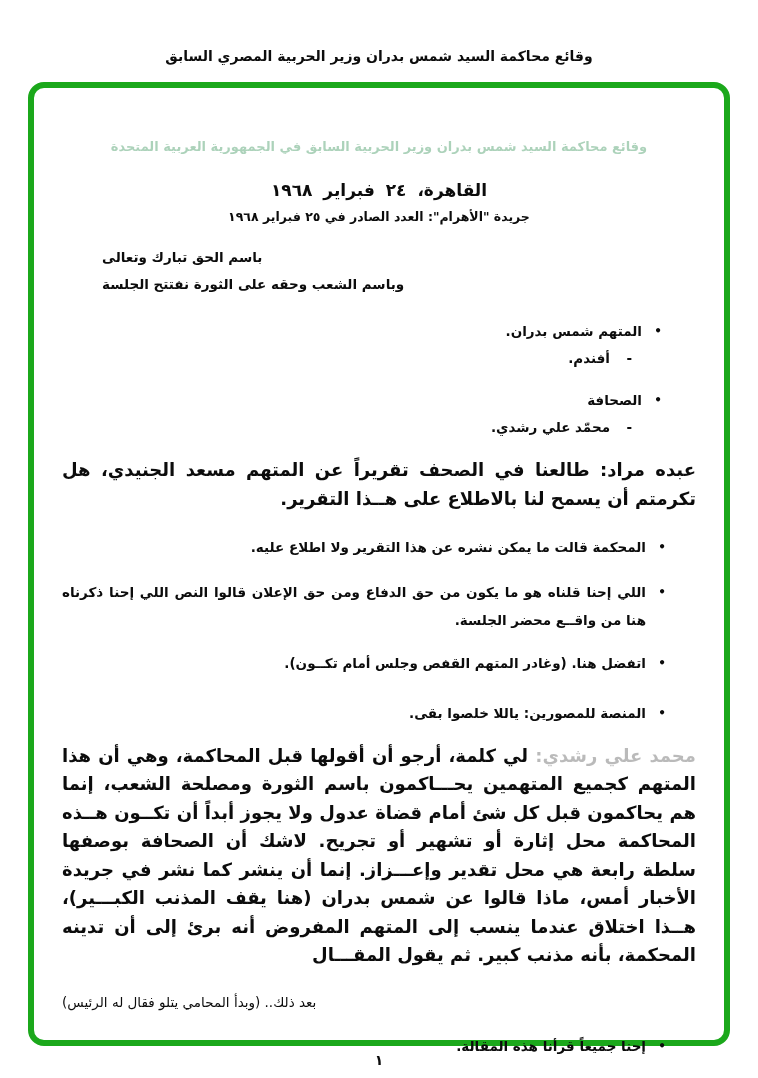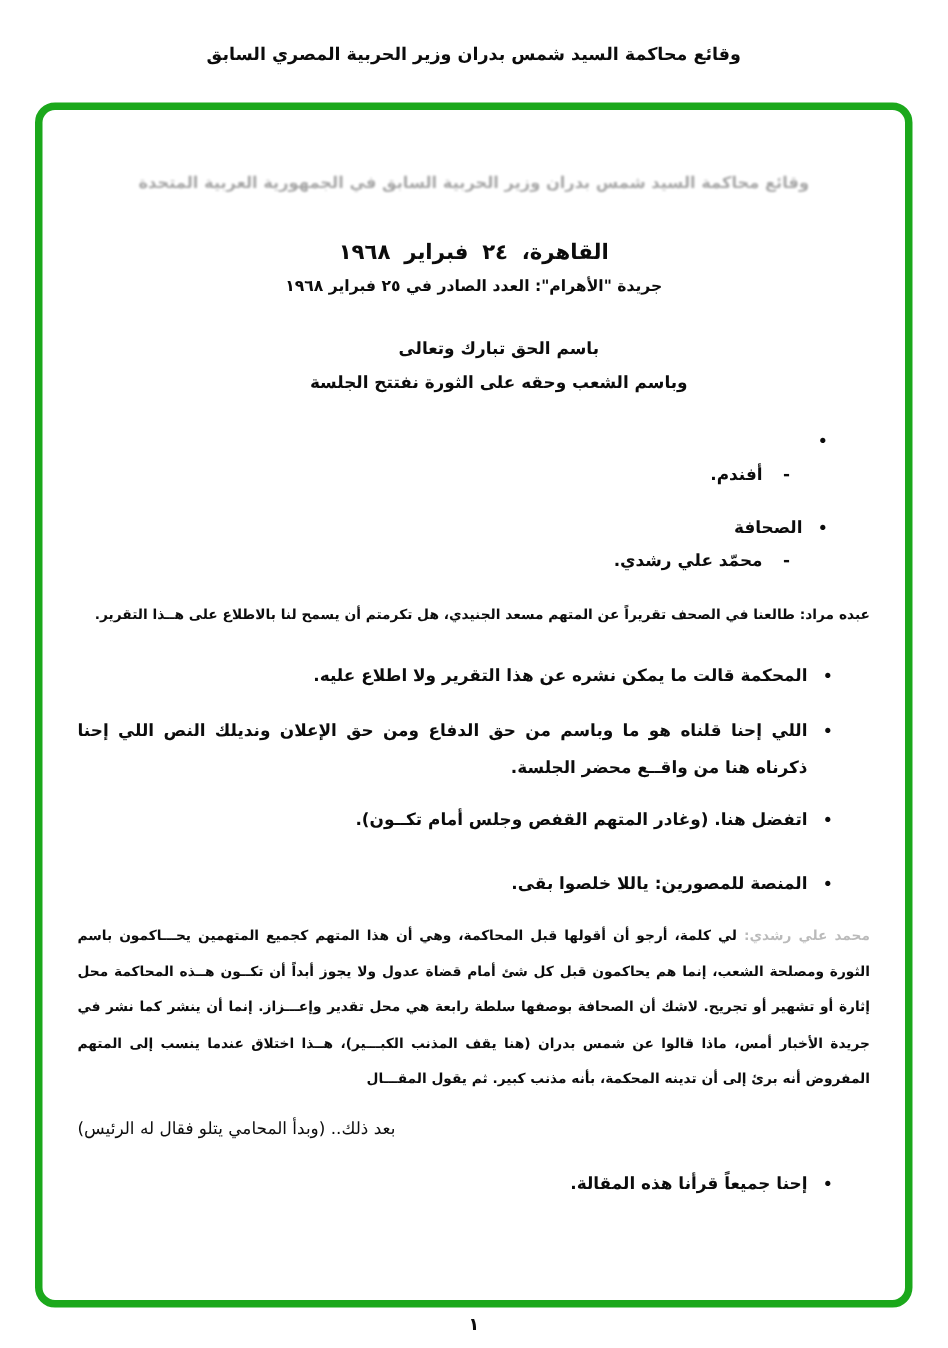--- a/index.html
+++ b/index.html
@@ -17,7 +17,7 @@
   }
   .page-title {
     position: absolute;
-    top: 36px;
+    top: 48px;
     left: 0;
     right: 0;
     text-align: center;

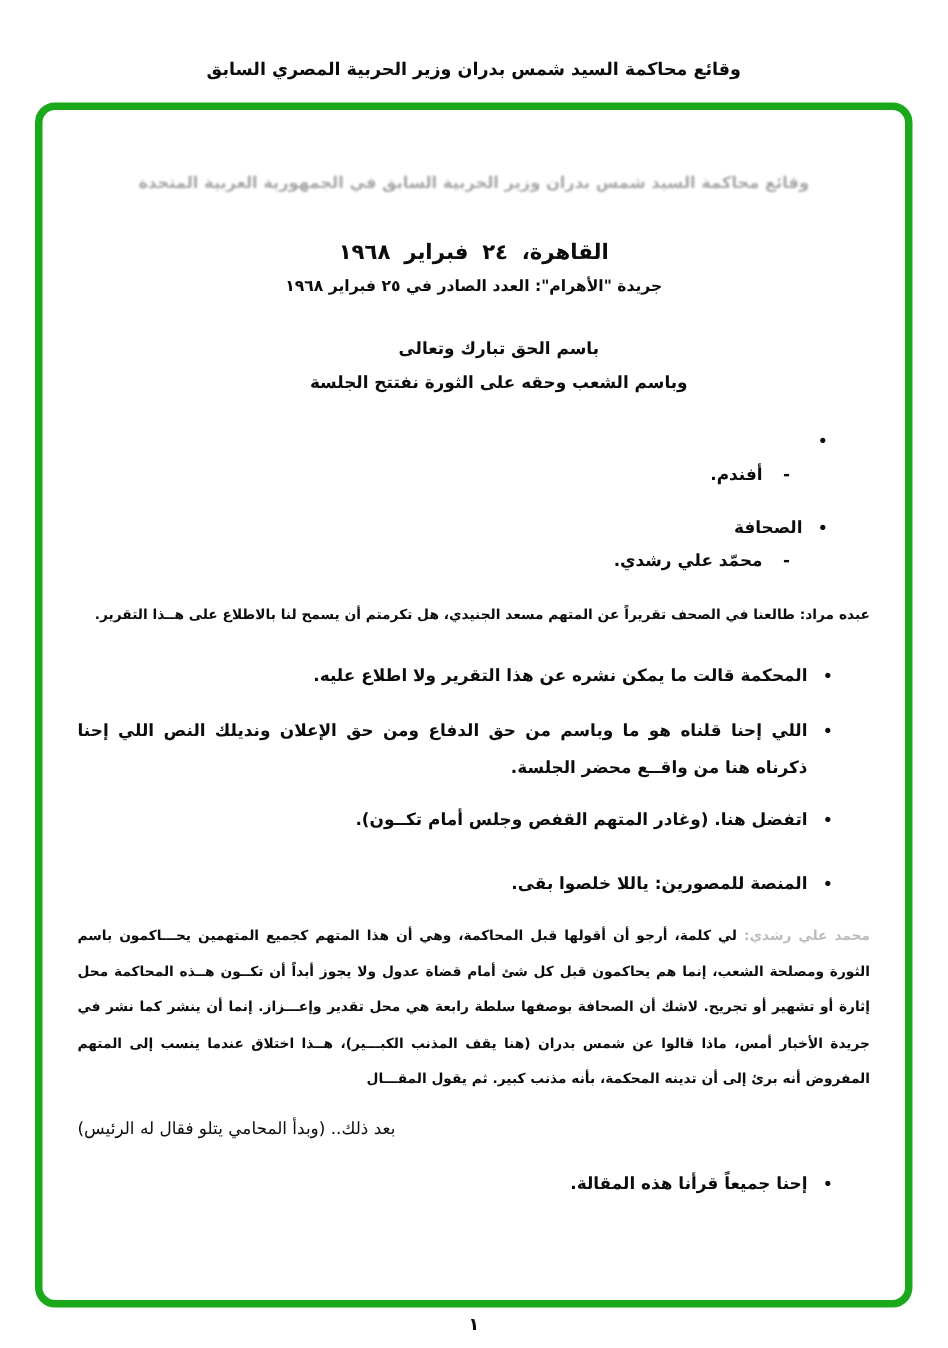--- a/index.html
+++ b/index.html
@@ -44,7 +44,7 @@
     font-size: 13px;
     font-weight: 700;
     line-height: 34px;
-    color: #000000;
+    color: #15803d;
     opacity: 0.35;
     filter: blur(0.7px);
     white-space: nowrap;

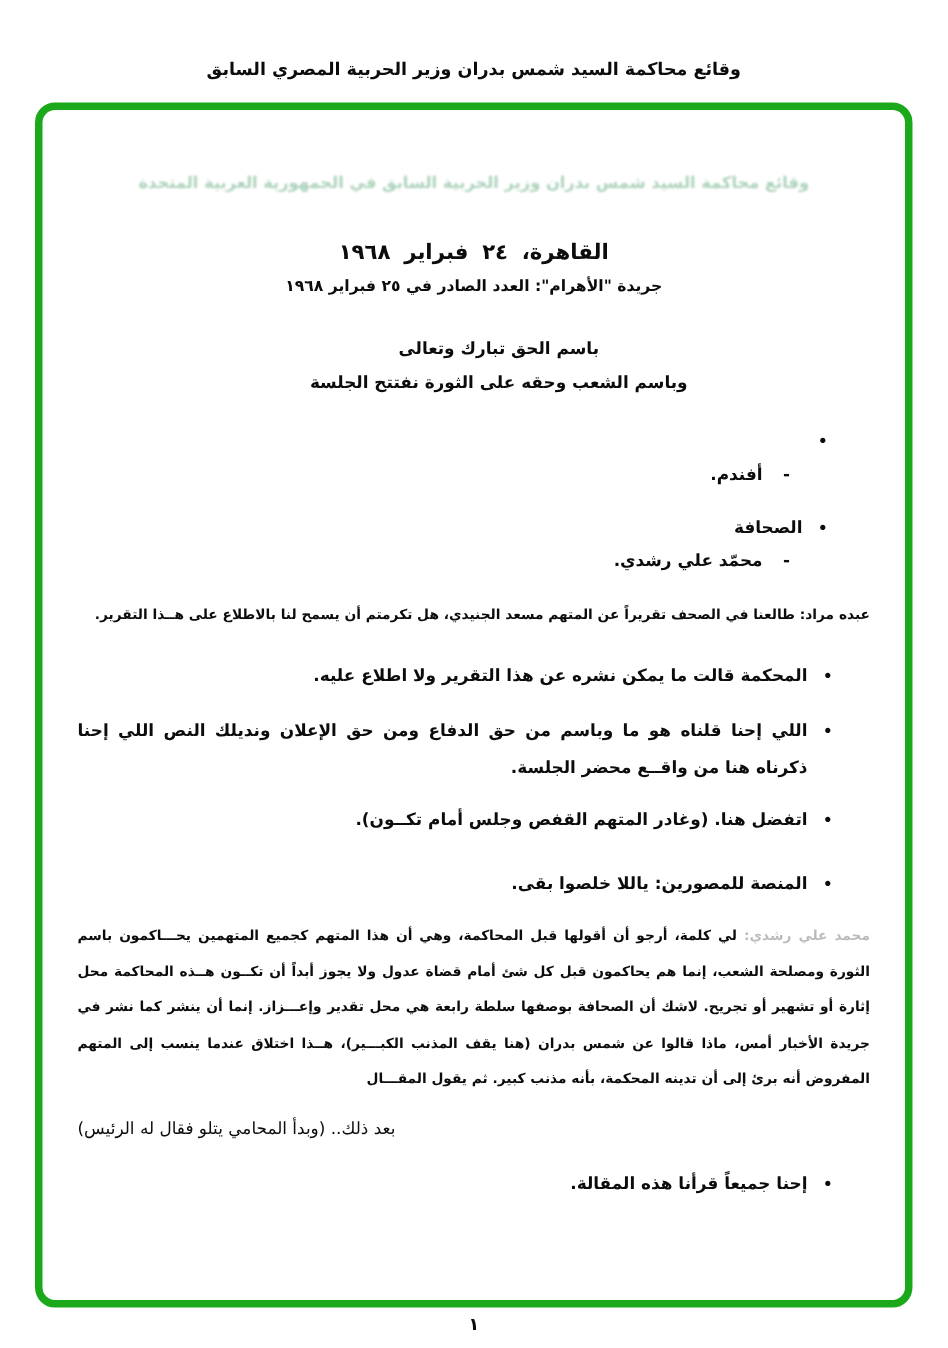--- a/index.html
+++ b/index.html
@@ -51,7 +51,7 @@
     overflow: hidden;
   }
   .date-heading {
-    margin-top: 28px;
+    margin-top: 16px;
     text-align: center;
     font-size: 17px;
     font-weight: 700;

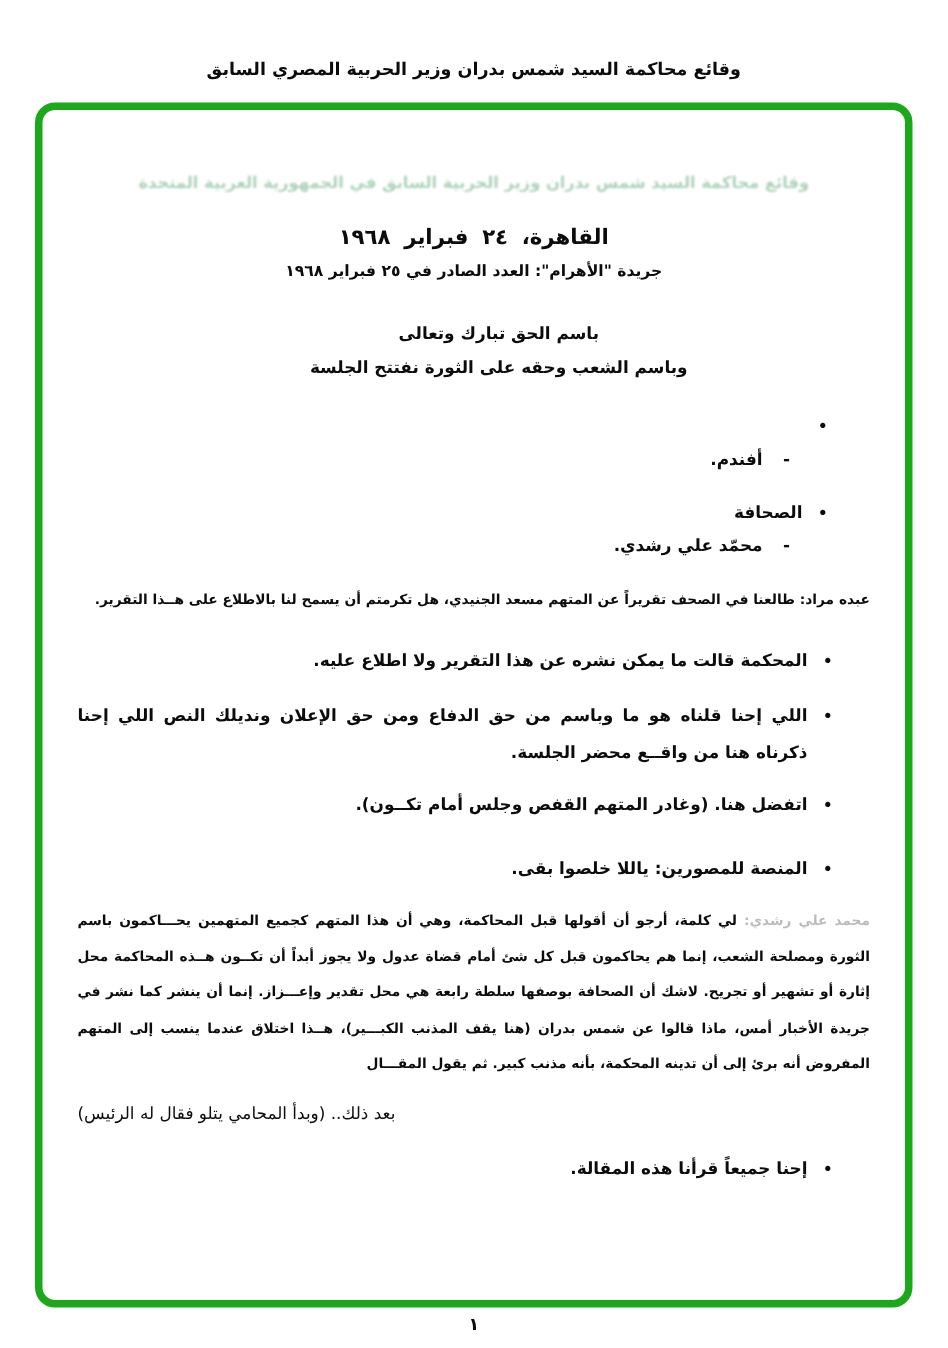--- a/index.html
+++ b/index.html
@@ -65,9 +65,9 @@
     font-weight: 700;
   }
   .invocation {
-    margin-top: 30px;
+    margin-top: 20px;
     padding-left: 40px;
-    text-align: center;
+    text-align: left;
     font-size: 13.5px;
     font-weight: 700;
     line-height: 27px;

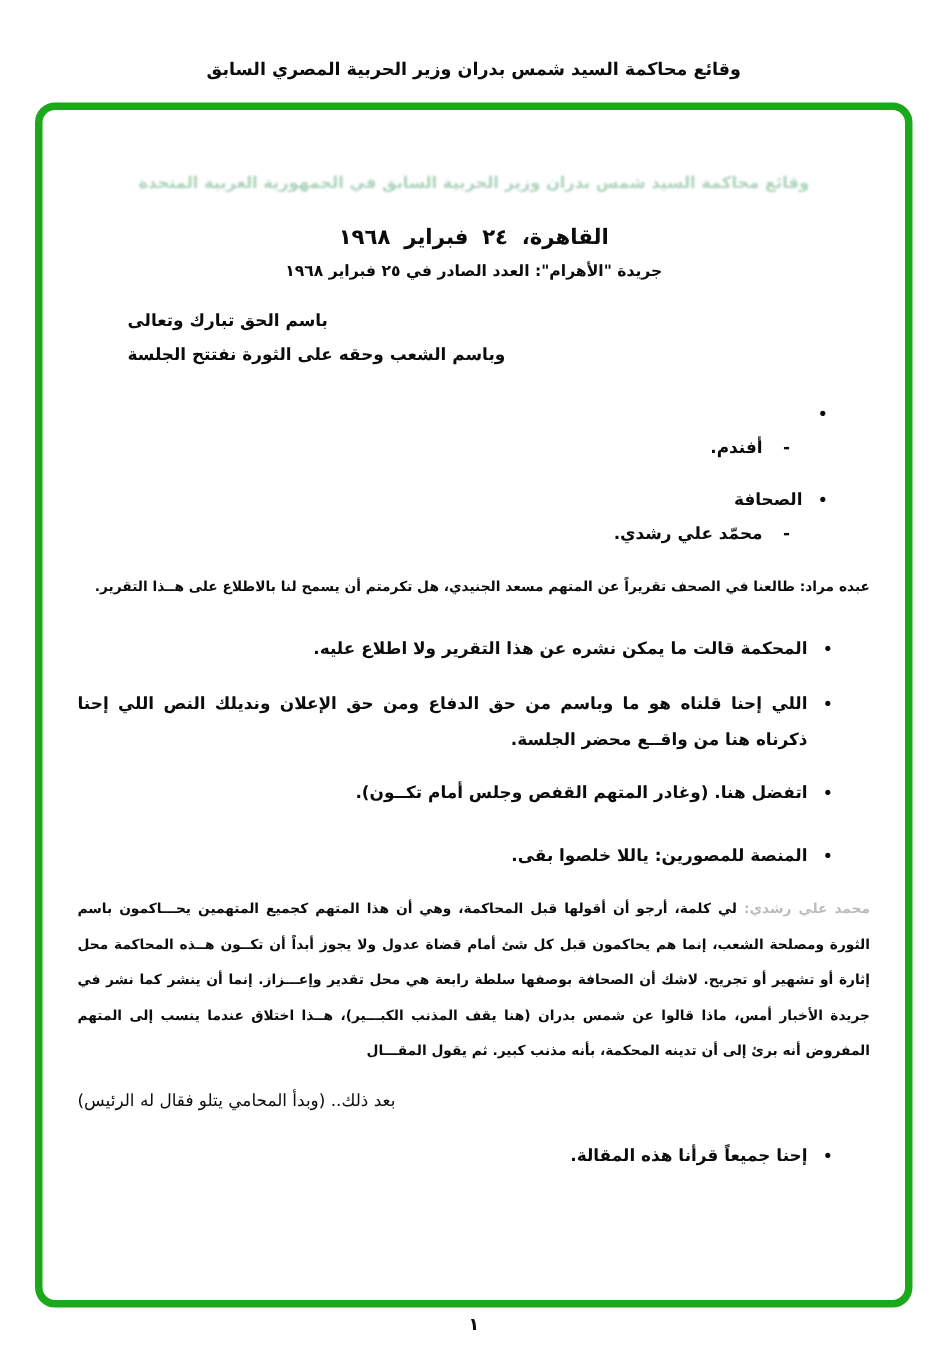--- a/index.html
+++ b/index.html
@@ -151,6 +151,7 @@
     <div class="roster-item">
       <div class="row">
         <span class="dot">•</span>
+        <span>المتهم شمس بدران.</span>
       </div>
       <div class="sub-row">
         <span class="dash">-</span>

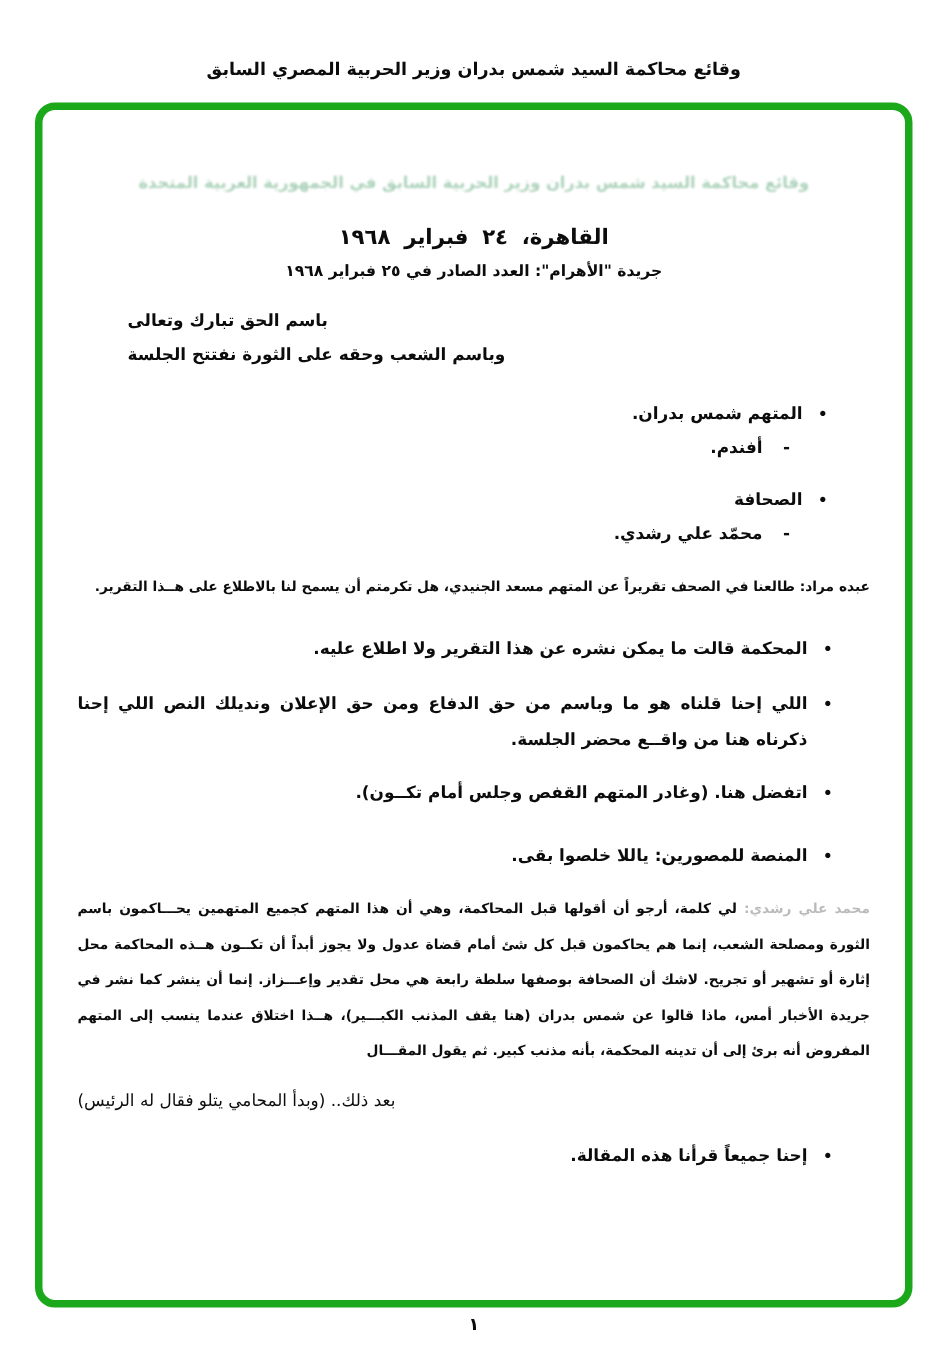--- a/index.html
+++ b/index.html
@@ -93,7 +93,7 @@
   .dash { flex: 0 0 auto; width: 22px; }
   .para {
     margin-top: 14px;
-    font-size: 11px;
+    font-size: 18px;
     font-weight: 700;
     line-height: 28.5px;
     text-align: justify;

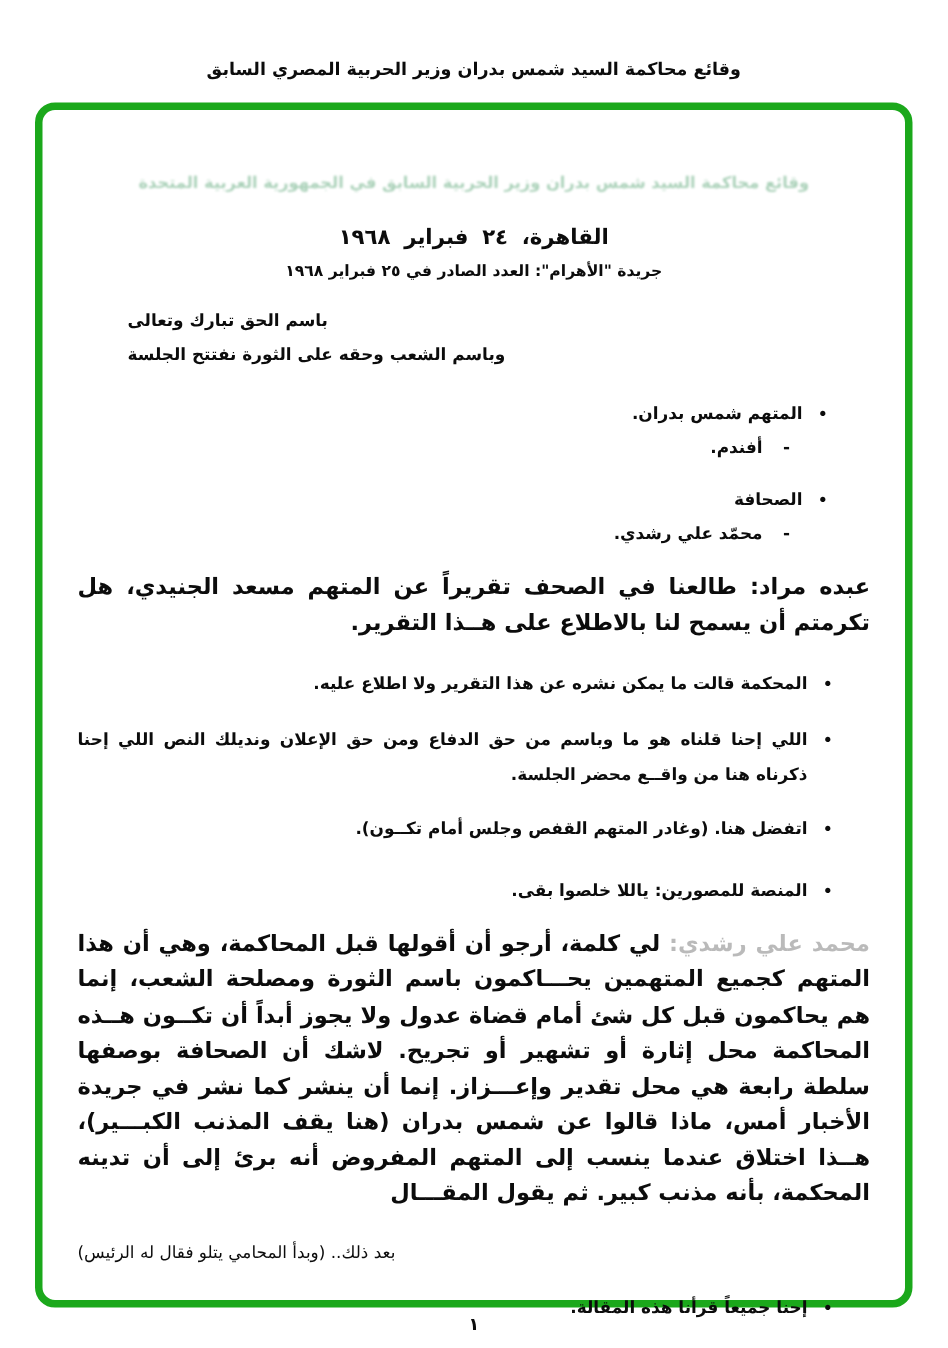--- a/index.html
+++ b/index.html
@@ -179,7 +179,7 @@
 
   <div class="bullet-item mt16">
     <span class="dot">•</span>
-    <span class="txt">اللي إحنا قلناه هو ما وباسم من حق الدفاع ومن حق الإعلان ونديلك النص اللي إحنا ذكرناه هنا من واقــع محضر الجلسة.</span>
+    <span class="txt">اللي إحنا قلناه هو ما يكون من حق الدفاع ومن حق الإعلان قالوا النص اللي إحنا ذكرناه هنا من واقــع محضر الجلسة.</span>
   </div>
 
   <div class="bullet-item mt14">

